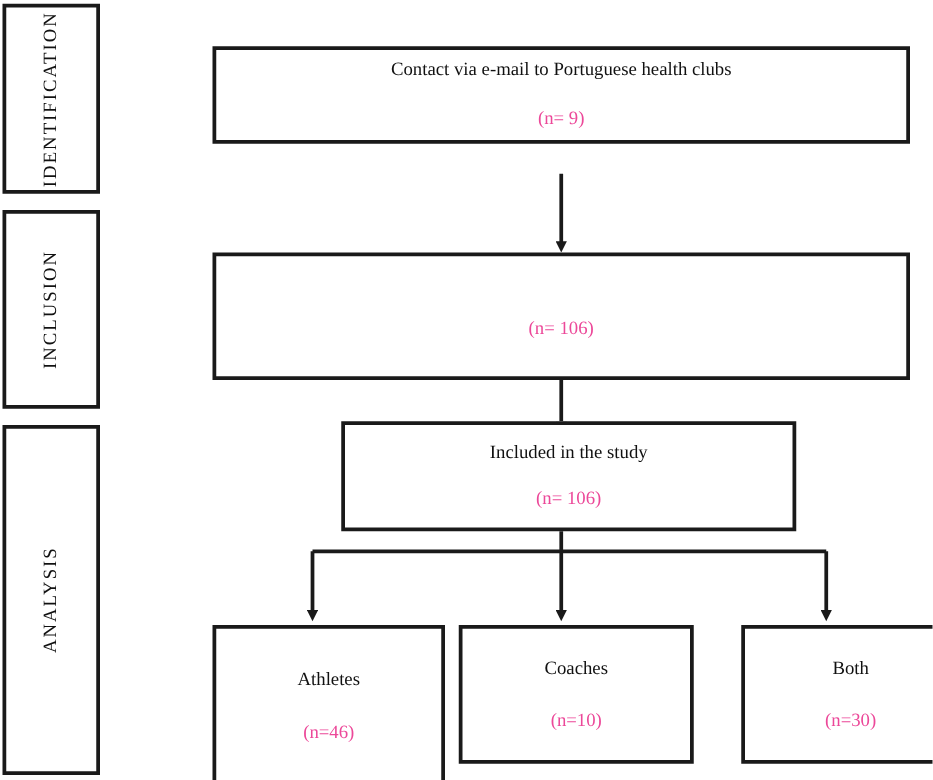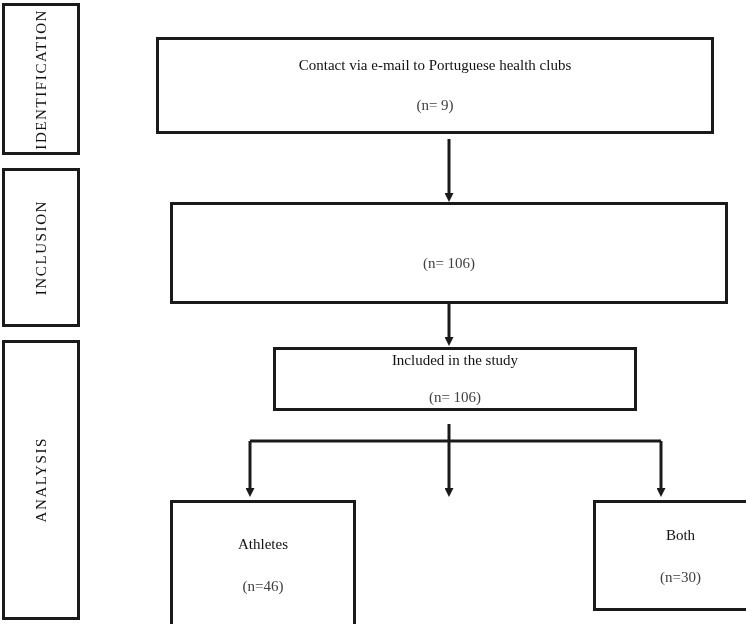--- a/index.html
+++ b/index.html
@@ -124,7 +124,7 @@
     <line x1="661" y1="441" x2="661" y2="489" stroke="#1a1a1a" stroke-width="3" marker-end="url(#arrowhead)"></line>
   </svg>
 
-  <div class="flow-box" style="left:156px; top:37px; width:558px; height:97px;">
+  <div class="flow-box" style="left:170px; top:37px; width:558px; height:78px;">
     <span class="flow-title">Contact via e-mail to Portuguese health clubs</span>
     <span class="flow-count">(n= 9)</span>
   </div>

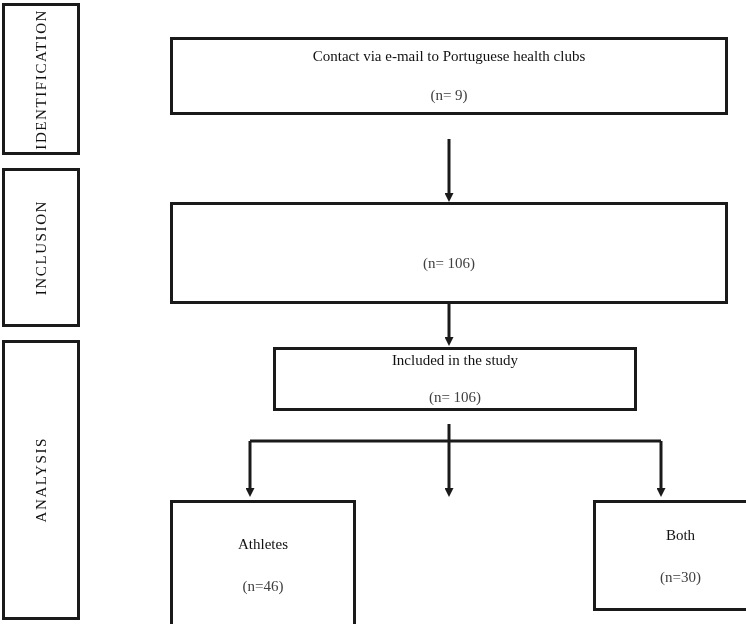--- a/index.html
+++ b/index.html
@@ -66,7 +66,7 @@
     line-height: 1.15;
     margin-top: 22px;
     white-space: nowrap;
-    color: #404040;
+    color: #ec4899;
   }
   .flow-box.compact .flow-count {
     margin-top: 20px;

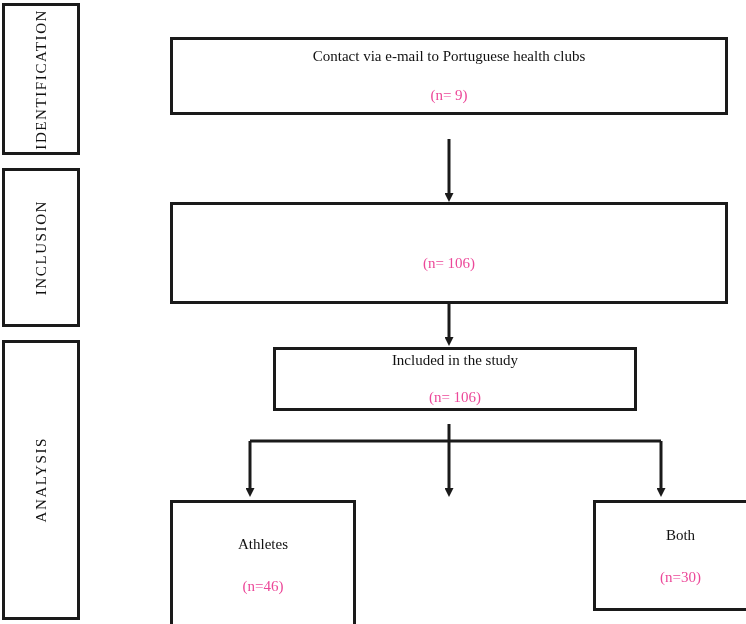--- a/index.html
+++ b/index.html
@@ -133,7 +133,7 @@
     <span class="flow-count">(n= 106)</span>
   </div>
 
-  <div class="flow-box compact" style="left:273px; top:347px; width:364px; height:64px;">
+  <div class="flow-box compact" style="left:273px; top:337px; width:364px; height:88px;">
     <span class="flow-title">Included in the study</span>
     <span class="flow-count">(n= 106)</span>
   </div>

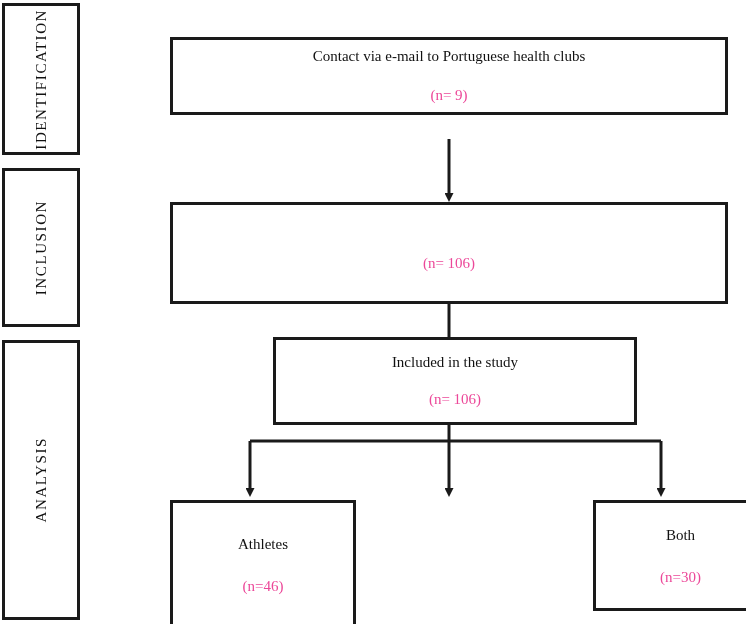--- a/index.html
+++ b/index.html
@@ -143,6 +143,10 @@
     <span class="flow-count">(n=46)</span>
   </div>
 
+  <div class="flow-box leaf" style="left:367px; top:500px; width:188px; height:111px;">
+    <span class="flow-title">Coaches</span>
+    <span class="flow-count">(n=10)</span>
+  </div>
 
   <div class="flow-box leaf" style="left:566px; top:500px; width:175px; height:111px;margin-left:27px;">
     <span class="flow-title">Both</span>

